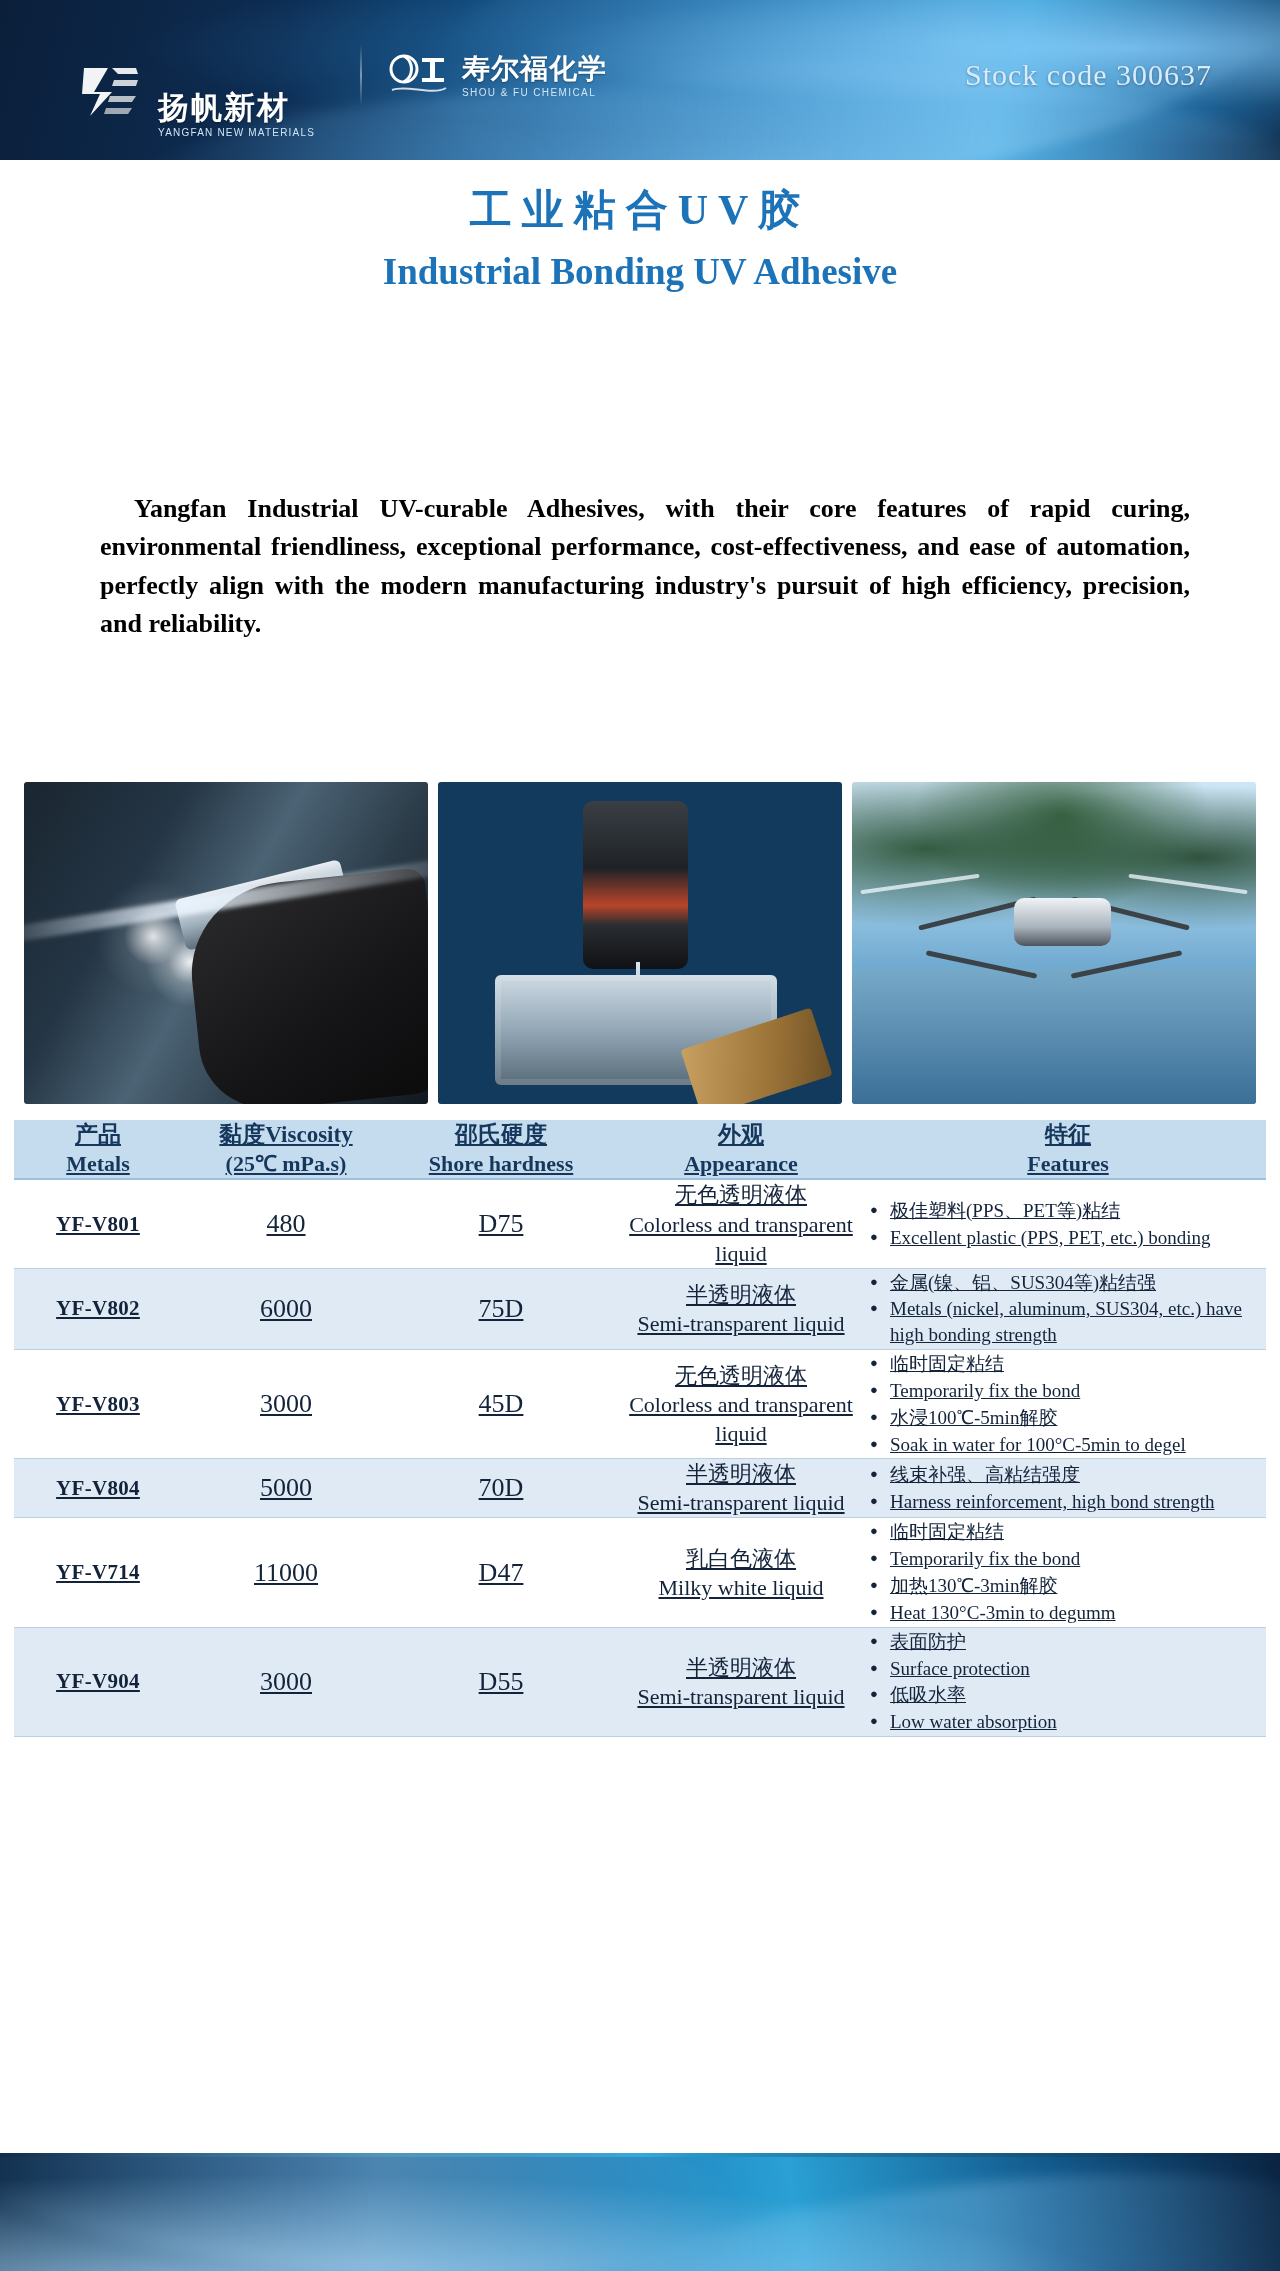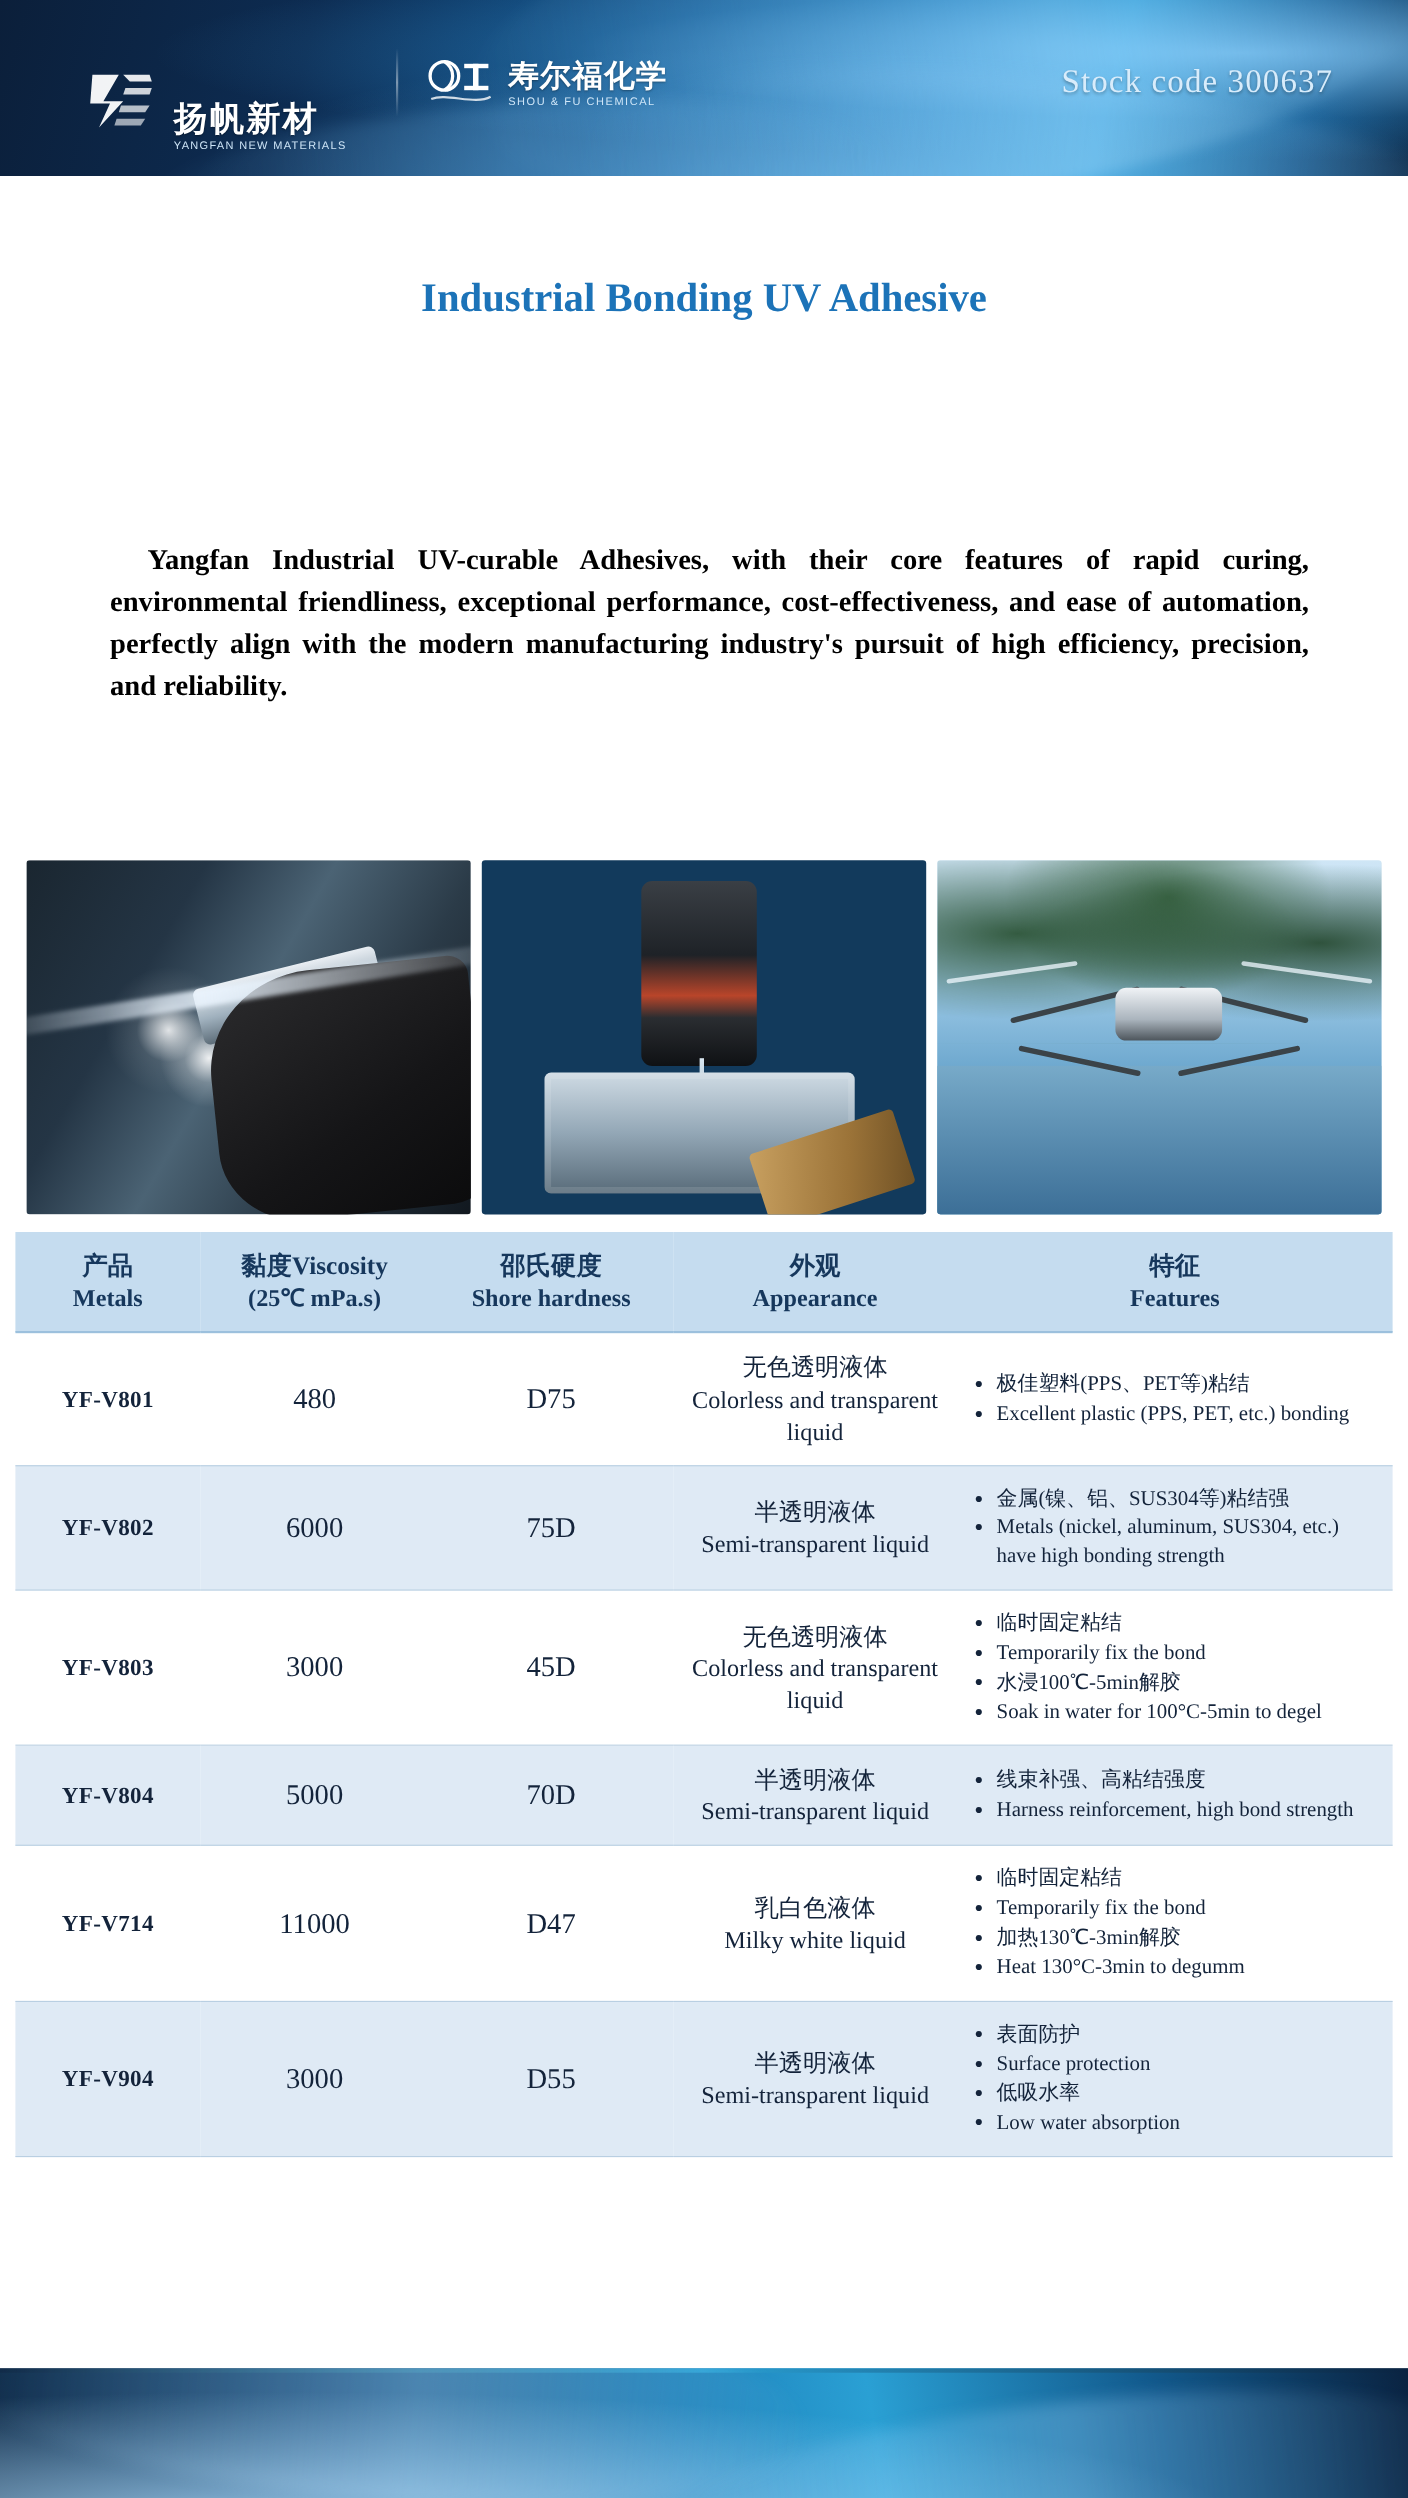--- a/index.html
+++ b/index.html
@@ -473,6 +473,7 @@
     </div>
   </div>
 
+  <div class="title-cn">工业粘合UV胶</div>
   <div class="title-en">Industrial Bonding UV Adhesive</div>
 
   <div class="intro-en">Yangfan Industrial UV-curable Adhesives, with their core features of rapid curing, environmental friendliness, exceptional performance, cost-effectiveness, and ease of automation, perfectly align with the modern manufacturing industry's pursuit of high efficiency, precision, and reliability.</div>

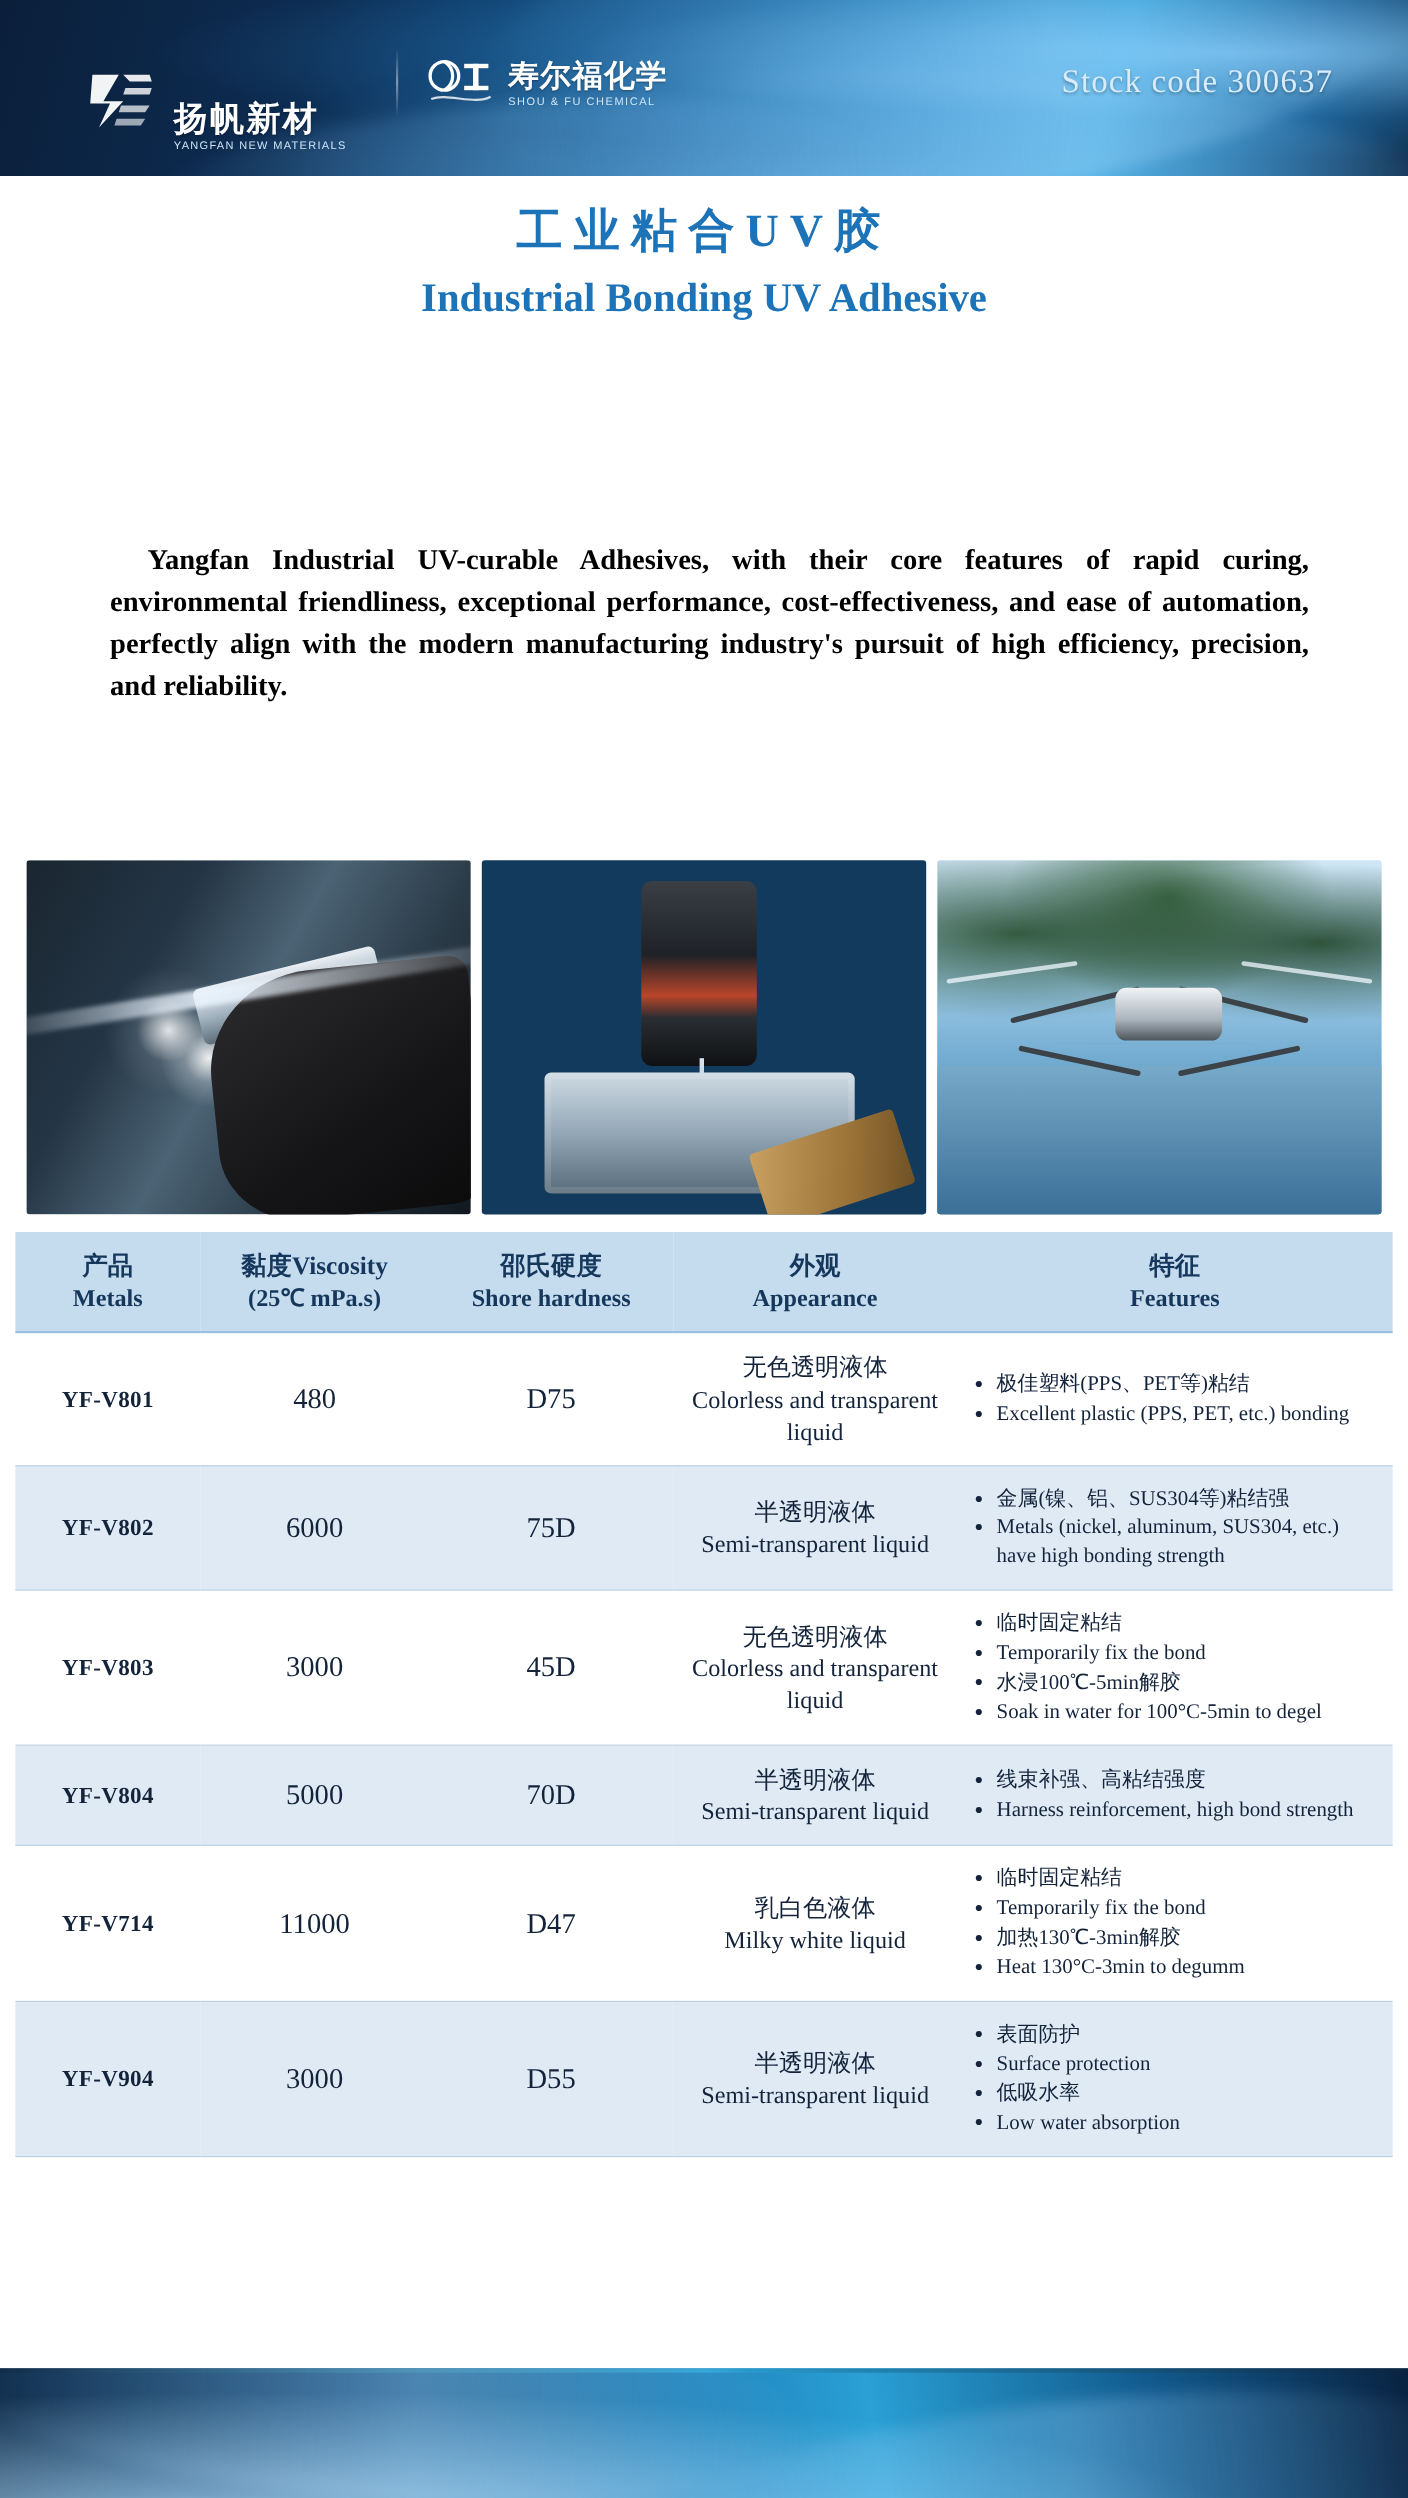--- a/index.html
+++ b/index.html
@@ -323,8 +323,9 @@
     table-layout: fixed;
   }
   table.spec th, table.spec td {
-    padding: 16px;
+    padding: 0;
     vertical-align: middle;
+    text-decoration: underline;
   }
   thead th {
     background: #c5dcef;

